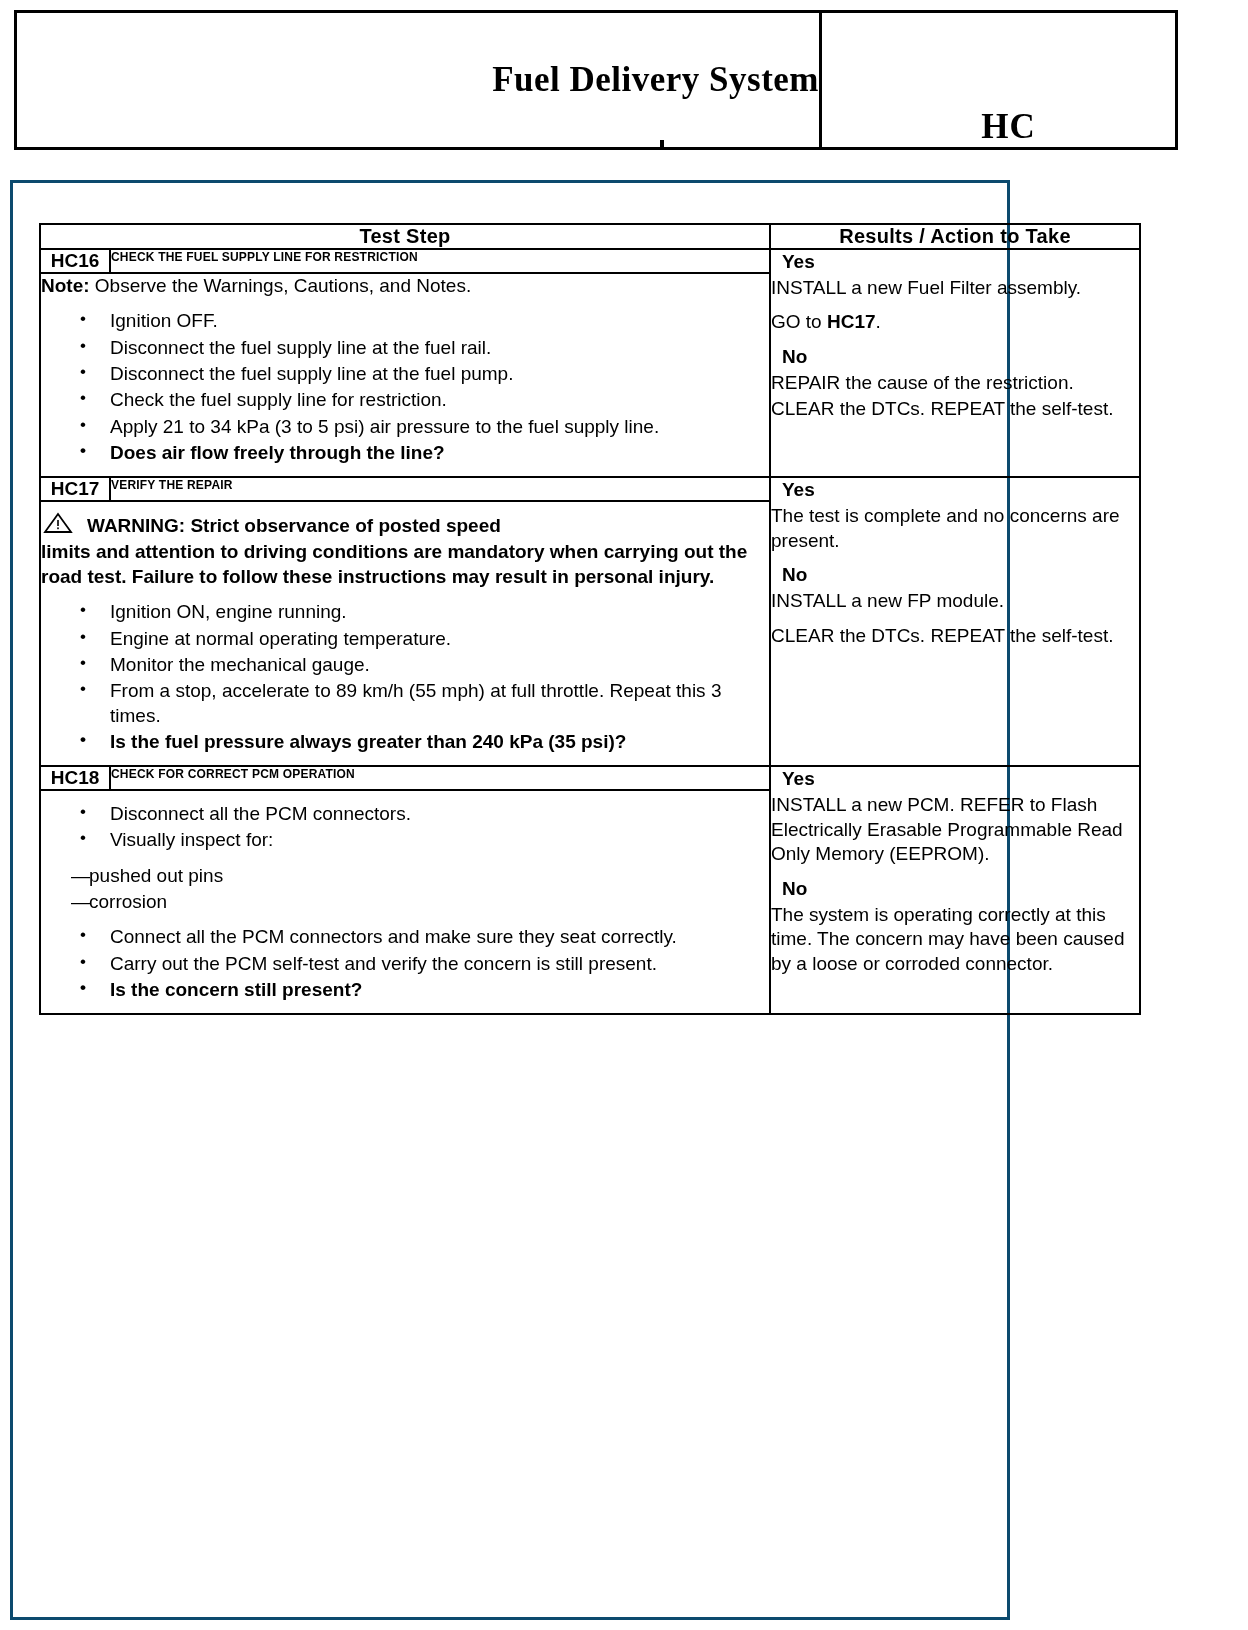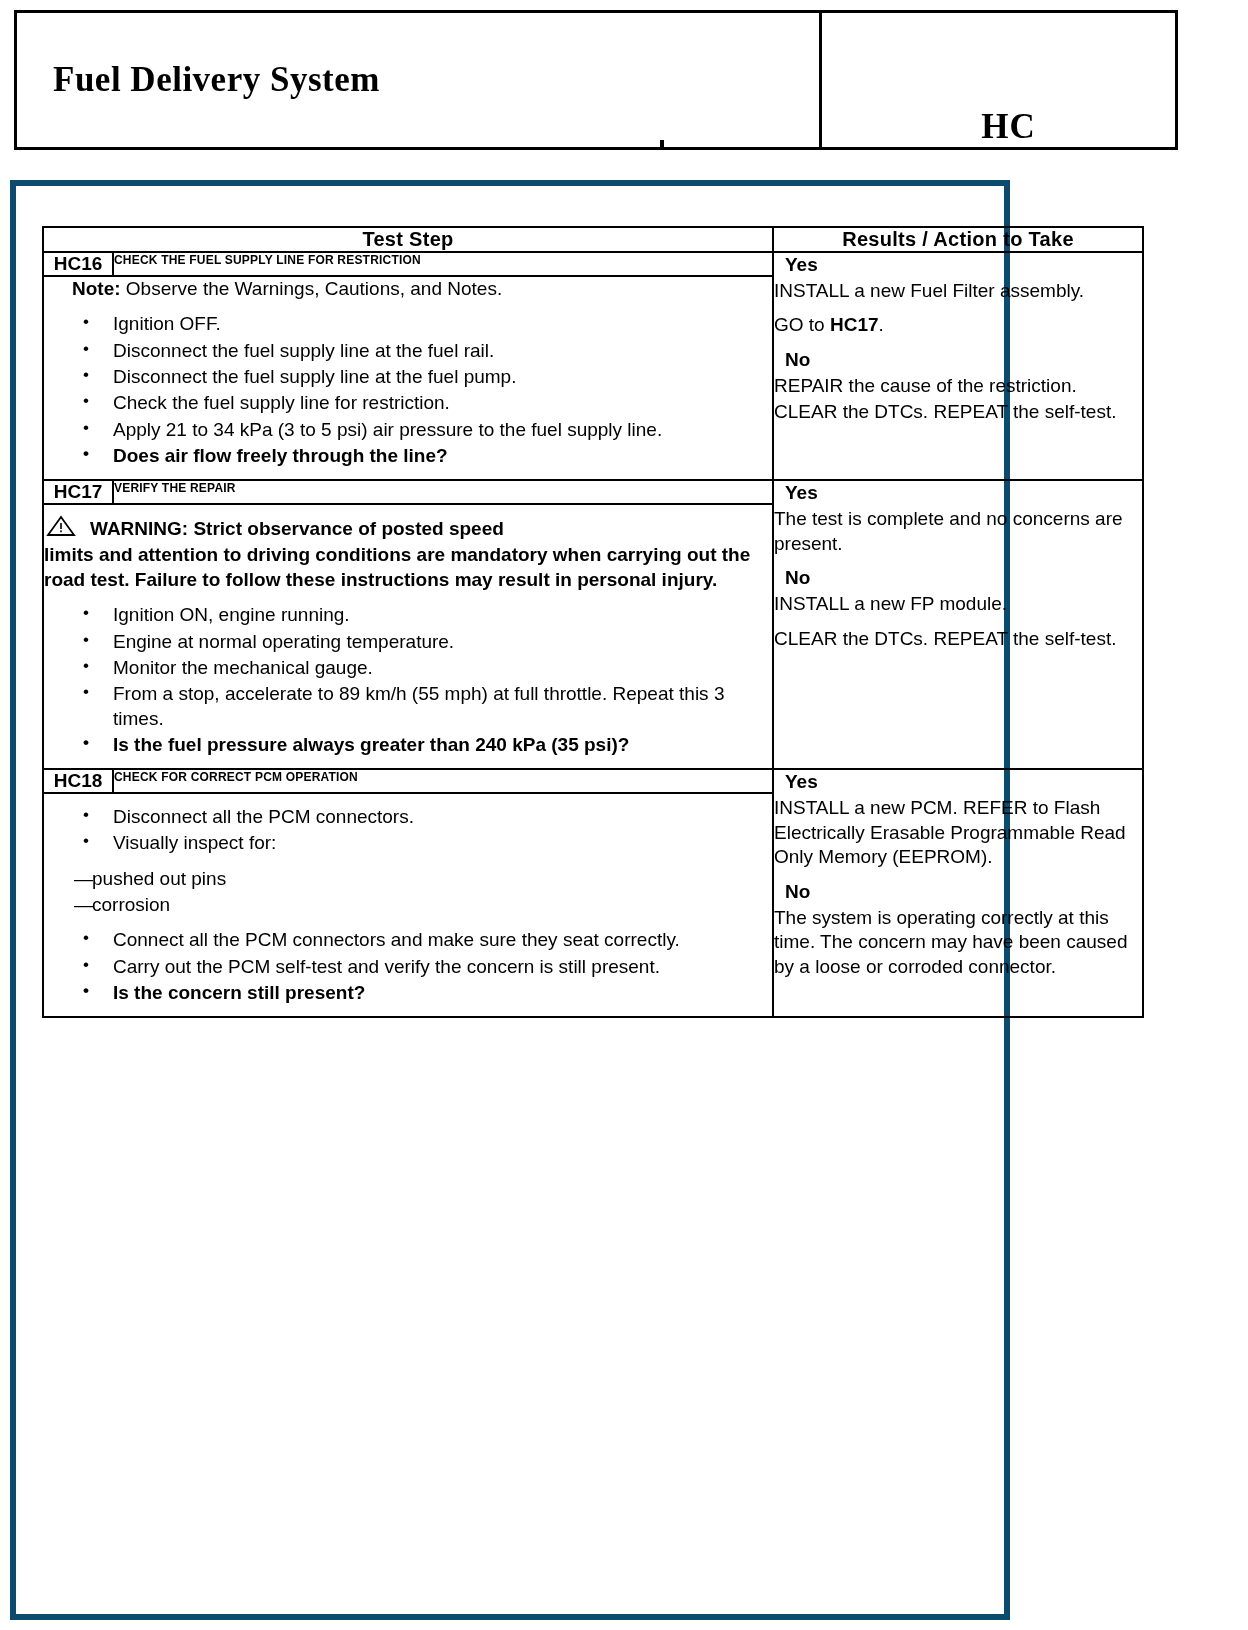--- a/index.html
+++ b/index.html
@@ -34,6 +34,7 @@
     padding-left: 36px;
     box-sizing: border-box;
     border-right: 3px solid #000;
+    justify-content: flex-end;
   }
   .header-title {
     font-family: "Liberation Serif", serif;

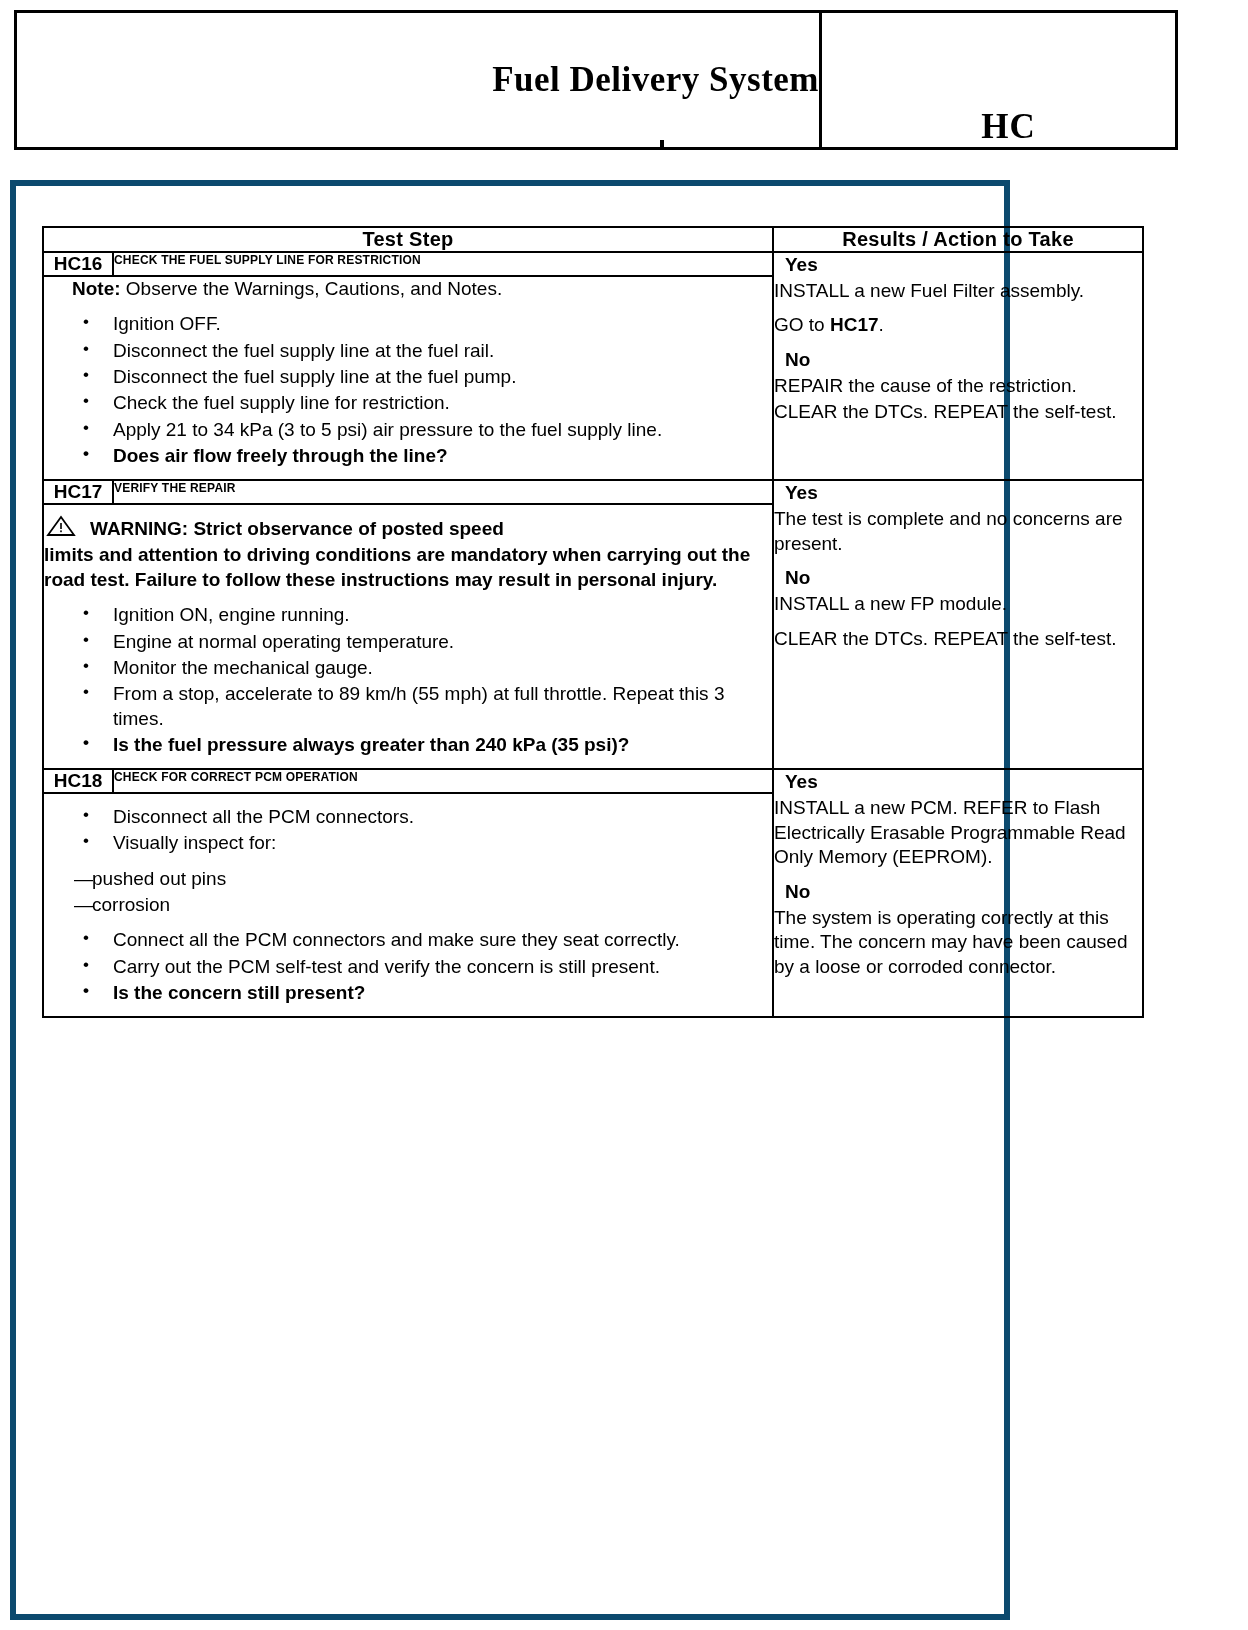--- a/index.html
+++ b/index.html
@@ -71,7 +71,7 @@
     top: 180px;
     width: 1000px;
     height: 1440px;
-    border: 6px solid #0c4a6e;
+    border: 3px solid #0c4a6e;
     box-sizing: border-box;
     background: #fff;
   }

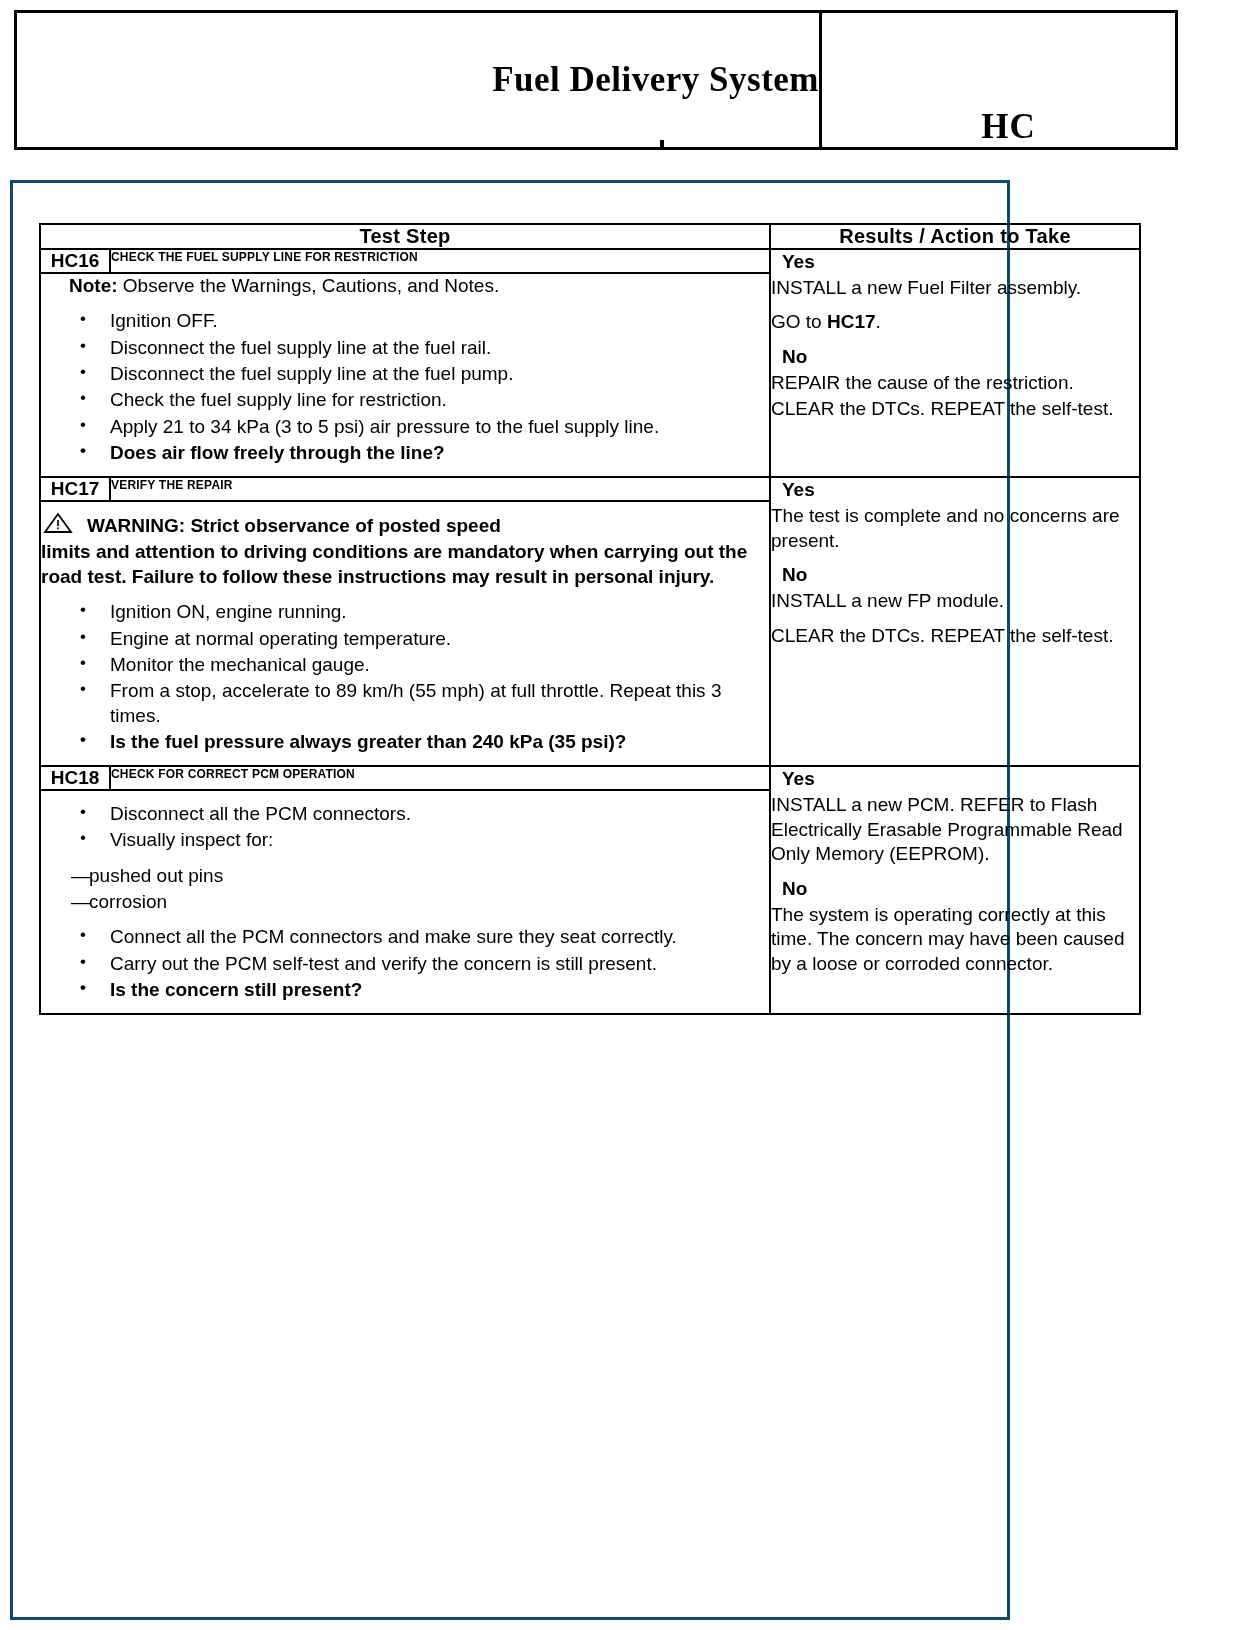--- a/index.html
+++ b/index.html
@@ -127,7 +127,7 @@
   }
 
   .note-line { margin: 0 0 4px 0; }
-  .note-line b { font-weight: bold; margin-left: 28px; }
+  .note-line b { font-weight: bold; }
 
   ul.bullets {
     list-style: none;

